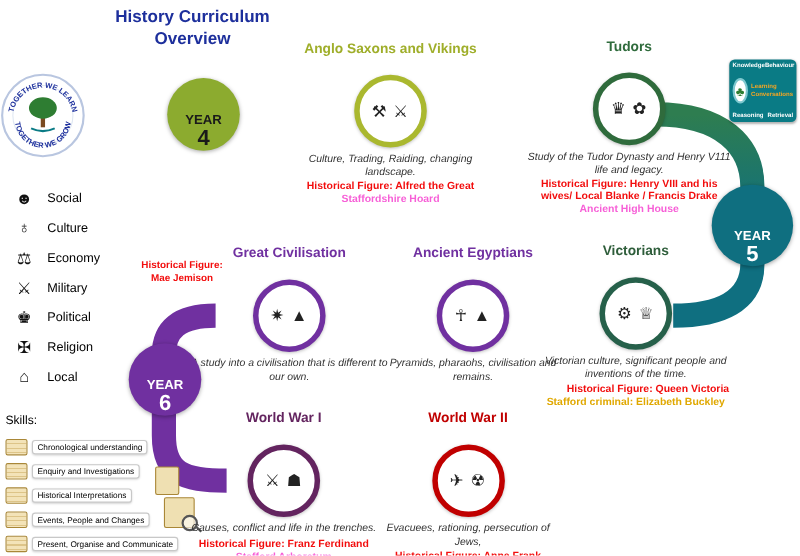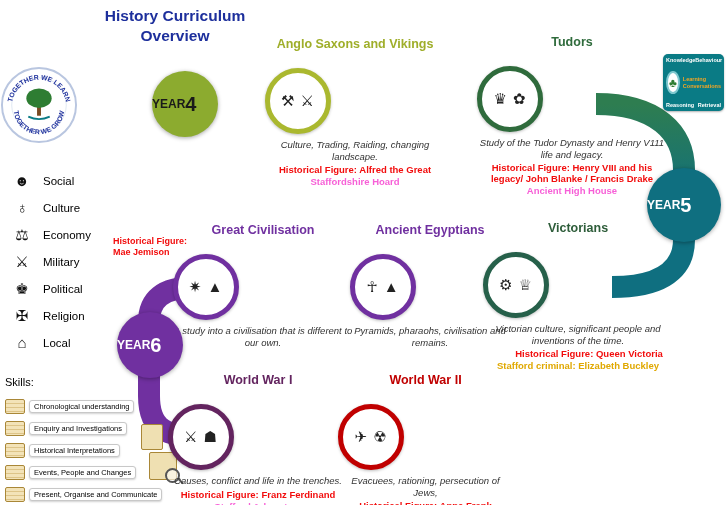--- a/index.html
+++ b/index.html
@@ -31,7 +31,7 @@
   .year-word{font-size:12px;line-height:13px}
   .year-num{font-size:20px;line-height:21px}
 
-  .topic{position:absolute;display:flex;flex-direction:column;text-align:center;z-index:3}
+  .topic{position:absolute;display:flex;flex-direction:column;align-items:center;text-align:center;z-index:3}
   .topic-title{font-size:12.5px;font-weight:bold;line-height:16px;white-space:nowrap}
   .topic-circle{margin-top:16px;width:56px;height:56px;border:5px solid #333;border-radius:50%;
                 background:#fff;display:flex;align-items:center;justify-content:center;

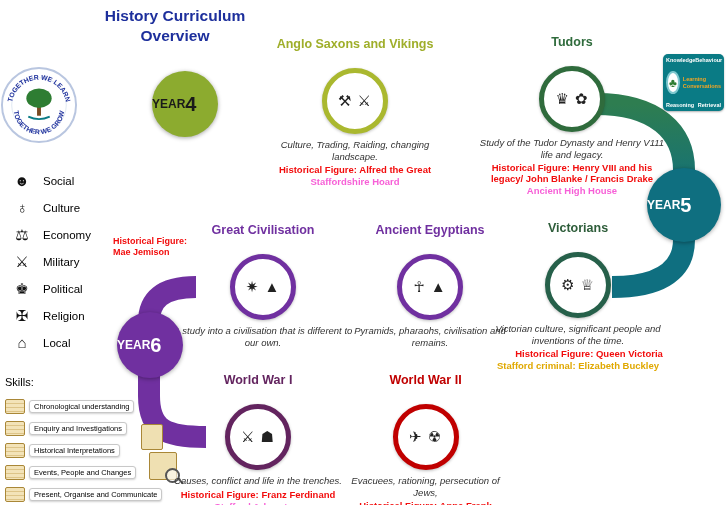--- a/index.html
+++ b/index.html
@@ -23,8 +23,8 @@
              display:flex;align-items:center;justify-content:center;color:#2e7d32;font-size:12px;box-sizing:border-box}
   .cl-learning{color:#f5a623;line-height:6.5px}
 
-  .year{position:absolute;border-radius:50%;display:flex;align-items:center;
-        justify-content:flex-start;font-weight:bold;box-shadow:0 1px 4px rgba(0,0,0,.35);z-index:4}
+  .year{position:absolute;border-radius:50%;display:flex;flex-direction:column;align-items:center;
+        justify-content:flex-end;font-weight:bold;box-shadow:0 1px 4px rgba(0,0,0,.35);z-index:4}
   .y4{left:152px;top:71px;width:66px;height:66px}
   .y5{left:647px;top:168px;width:74px;height:74px}
   .y6{left:117px;top:312px;width:66px;height:66px}

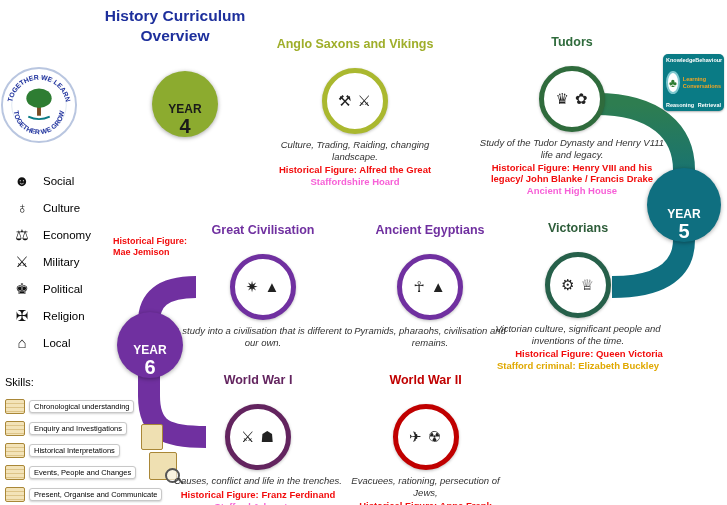--- a/index.html
+++ b/index.html
@@ -187,7 +187,7 @@
       <span class="topic-glyphs">♛ ✿</span>
     </div>
     <div class="topic-desc">Study of the Tudor Dynasty and Henry V111 life and legacy.</div>
-    <div class="topic-figure" style="color: rgb(242, 13, 13);">Historical Figure: Henry VIII and his legacy/ John Blanke / Francis Drake</div>
+    <div class="topic-figure" style="color: rgb(242, 13, 13);">Historical Figure: Henry VIII and his wives/ Local Blanke / Francis Drake</div>
     <div class="topic-local" style="color: rgb(247, 95, 215);">Ancient High House</div>
   </div>
 

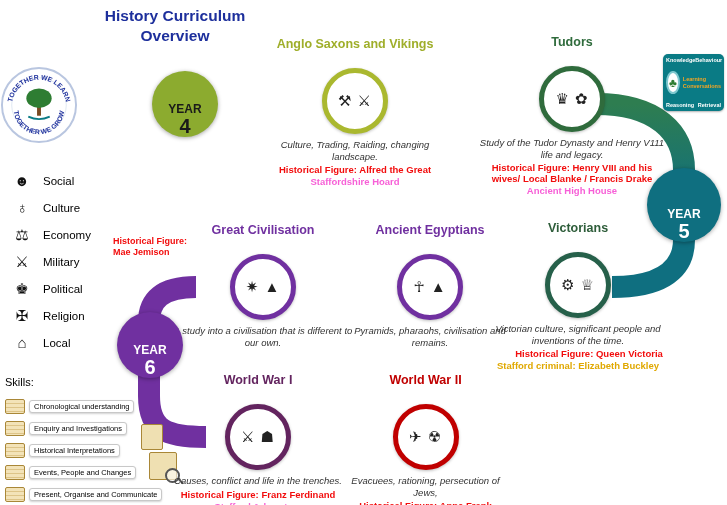--- a/index.html
+++ b/index.html
@@ -55,7 +55,7 @@
   .legend-icon{width:24px;text-align:center;font-size:15px;color:#111}
   .legend-label{font-size:11.5px;color:#000}
 
-  .mae-note{position:absolute;left:113px;top:236px;width:105px;
+  .mae-note{position:absolute;left:113px;top:236px;width:105px;text-align:center;
             font-weight:bold;font-size:9px;line-height:10.5px;z-index:2}
 
   .skills{position:absolute;left:5px;top:376px;width:170px;z-index:2}

